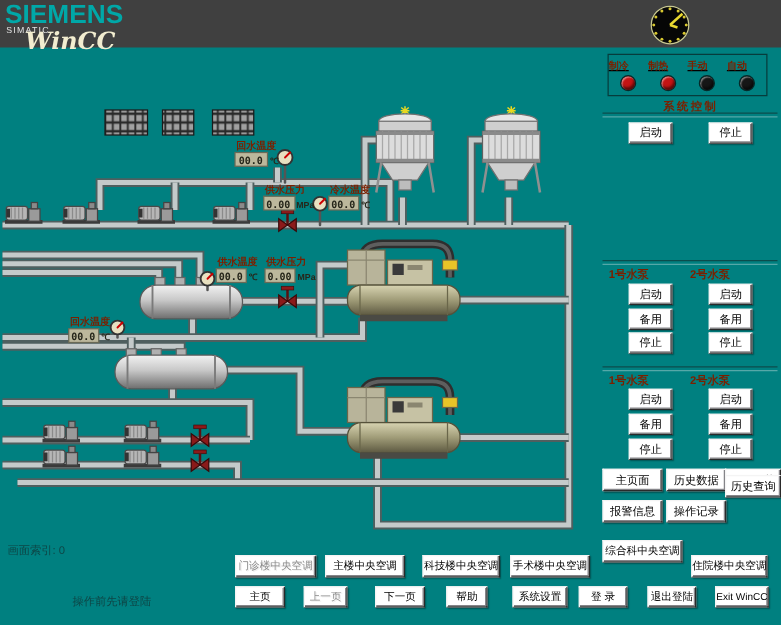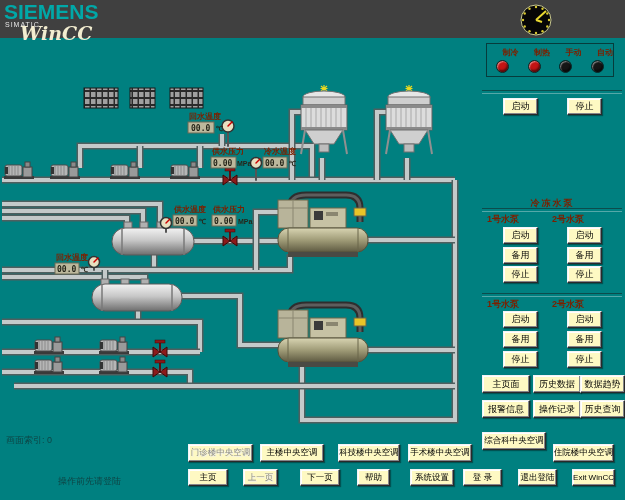--- a/index.html
+++ b/index.html
@@ -14,7 +14,7 @@
   .title{position:absolute;left:212px;top:7px;color:#b2b212;font-size:19px;font-weight:bold;letter-spacing:3px;white-space:nowrap;}
   
   .ledbox{position:absolute;left:486px;top:43px;width:126px;height:32px;border:1px solid #063c3c;display:flex;}
-  .led-col{flex:1;text-align:right;}
+  .led-col{flex:1;text-align:left;text-decoration:underline;}
   .led-lab{font-size:8px;font-weight:bold;color:#7a2000;margin-top:3px;white-space:nowrap;}
   .led{width:11px;height:11px;border-radius:50%;margin:2px auto 0;border:1px solid #052a2a;
        box-shadow:inset 1px 1px 1px rgba(255,255,255,.45), inset -1px -2px 2px rgba(0,0,0,.55);}

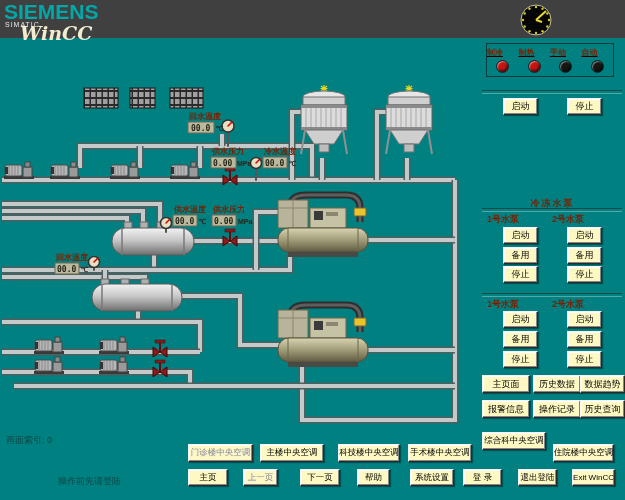--- a/index.html
+++ b/index.html
@@ -309,6 +309,7 @@
     </div>
   </div>
 
+  <div class="sec" style="top:79px">系统控制</div>
   <div class="rule" style="top:90px"></div>
   <div class="btn" style="left:503px;top:98px;width:33px;height:15px">启动</div>
   <div class="btn" style="left:567px;top:98px;width:33px;height:15px">停止</div>

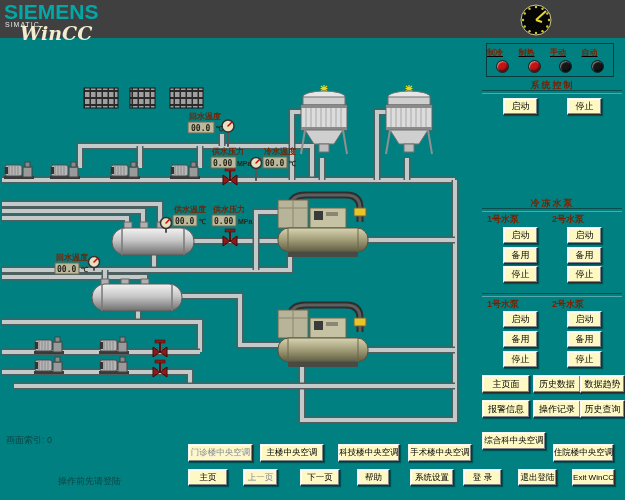--- a/index.html
+++ b/index.html
@@ -23,7 +23,7 @@
   .rule{position:absolute;left:482px;width:140px;height:2px;border-top:1px solid #0c4c4c;border-bottom:1px solid #55a8a8;}
   .plab{position:absolute;font-size:9px;font-weight:bold;color:#7a2000;white-space:nowrap;}
   
-  .btn{position:absolute;display:flex;align-items:center;justify-content:center;background:#fef9c3;color:#000;
+  .btn{position:absolute;display:flex;align-items:center;justify-content:center;background:#ffffff;color:#000;
        font-size:9px;white-space:nowrap;cursor:default;
        border-top:1px solid #f4f4f4;border-left:1px solid #f4f4f4;border-right:1px solid #2a2a2a;border-bottom:1px solid #2a2a2a;
        box-shadow:inset -1px -1px 0 #86868a, inset 1px 1px 0 #ffffff, 1px 1px 1px rgba(0,0,0,.35);text-align:right;}

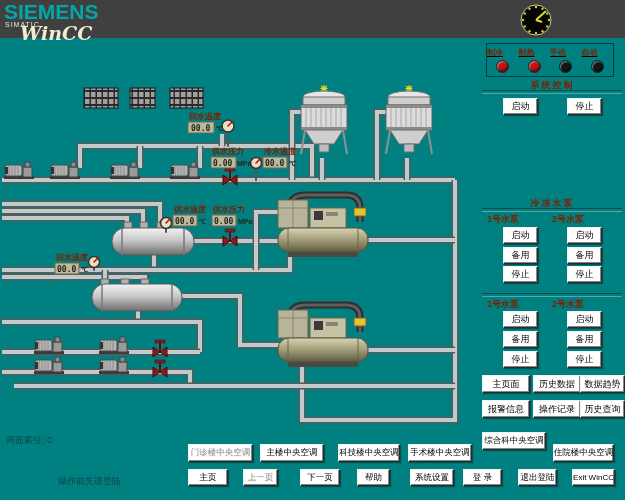--- a/index.html
+++ b/index.html
@@ -314,7 +314,6 @@
   <div class="btn" style="left:503px;top:98px;width:33px;height:15px">启动</div>
   <div class="btn" style="left:567px;top:98px;width:33px;height:15px">停止</div>
 
-  <div class="sec" style="top:197px">冷冻水泵</div>
   <div class="rule" style="top:208px"></div>
   <div class="plab" style="left:487px;top:213px">1号水泵</div>
   <div class="plab" style="left:552px;top:213px">2号水泵</div>

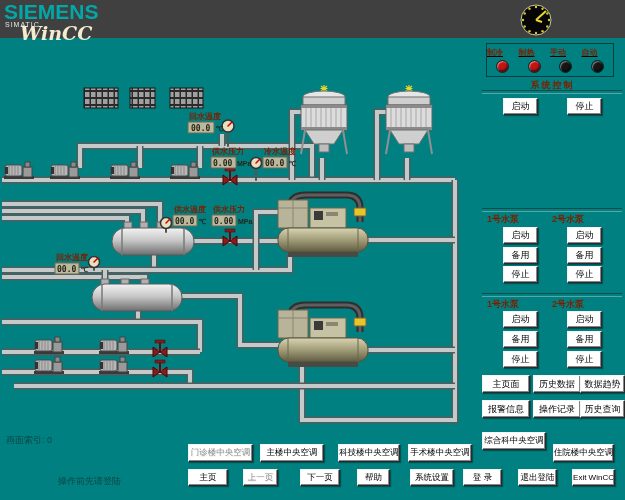--- a/index.html
+++ b/index.html
@@ -339,7 +339,7 @@
   <div class="btn" style="left:580px;top:375px;width:43px;height:16px">数据趋势</div>
   <div class="btn" style="left:482px;top:400px;width:46px;height:16px">报警信息</div>
   <div class="btn" style="left:533px;top:400px;width:46px;height:16px">操作记录</div>
-  <div class="btn" style="left:580px;top:400px;width:43px;height:16px">历史查询</div>
+  <div class="btn" style="left:580px;top:380px;width:43px;height:16px">历史查询</div>
 
   <div class="stat" style="left:6px;top:434px">画面索引: 0</div>
   <div class="stat" style="left:58px;top:475px">操作前先请登陆</div>

